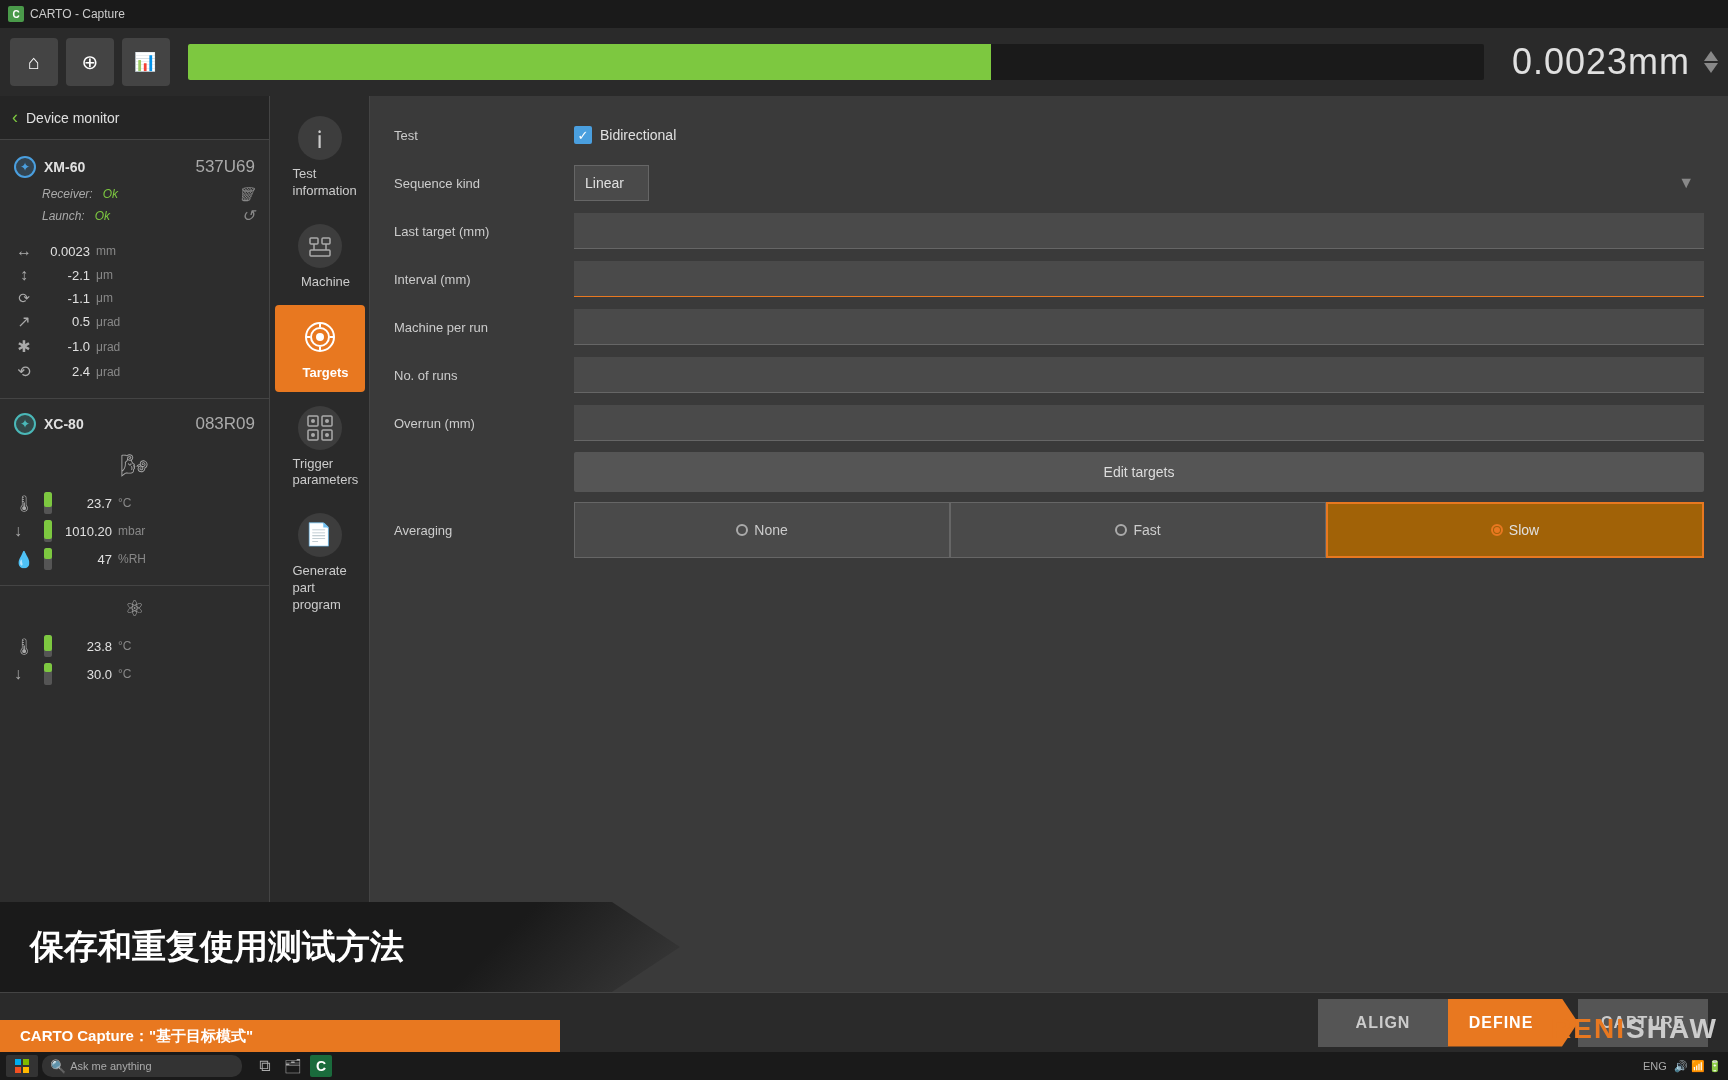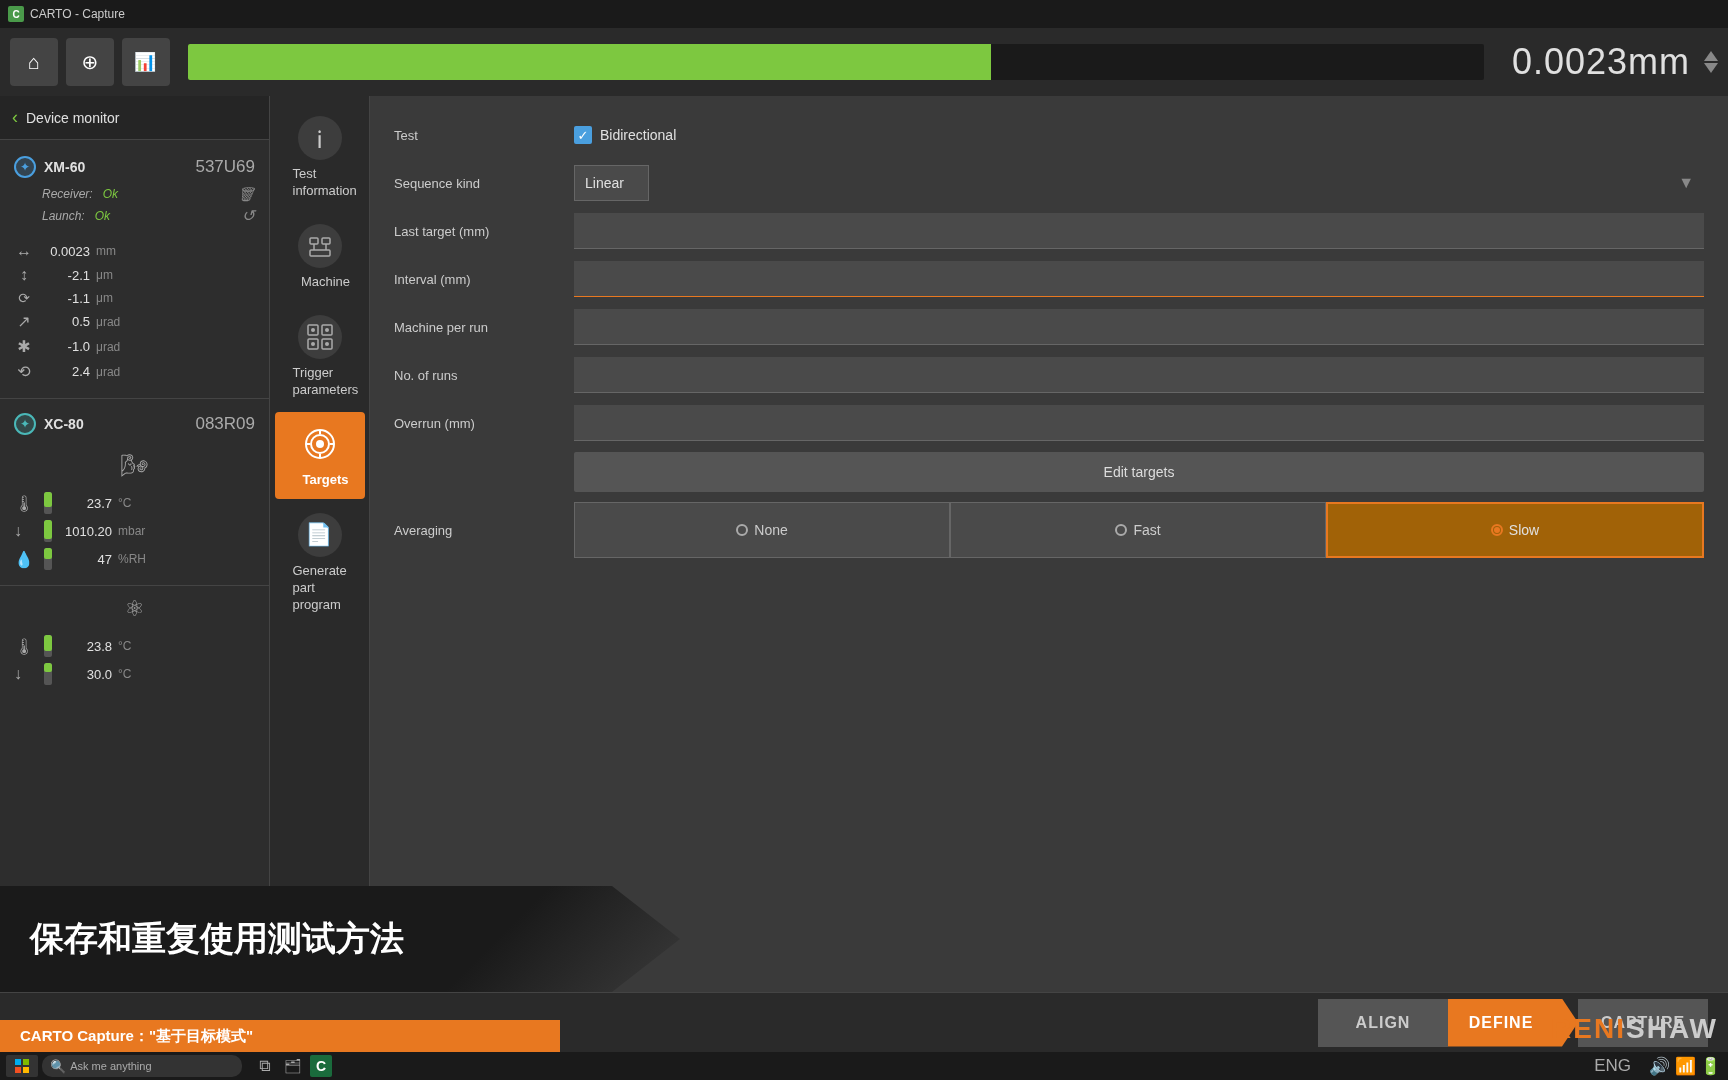--- a/index.html
+++ b/index.html
@@ -676,6 +676,21 @@
       <span class="nav-label">Machine</span>
     </div>
 
+    <div class="nav-item active">
+      <div class="nav-icon-circle">
+        <svg width="40" height="40" viewBox="0 0 40 40">
+          <circle cx="20" cy="20" r="14" fill="none" stroke="white" stroke-width="2"></circle>
+          <circle cx="20" cy="20" r="9" fill="none" stroke="white" stroke-width="2"></circle>
+          <circle cx="20" cy="20" r="4" fill="white"></circle>
+          <line x1="20" y1="6" x2="20" y2="10" stroke="white" stroke-width="2"></line>
+          <line x1="20" y1="30" x2="20" y2="34" stroke="white" stroke-width="2"></line>
+          <line x1="6" y1="20" x2="10" y2="20" stroke="white" stroke-width="2"></line>
+          <line x1="30" y1="20" x2="34" y2="20" stroke="white" stroke-width="2"></line>
+        </svg>
+      </div>
+      <span class="nav-label">Targets</span>
+    </div>
+
     <div class="nav-item">
       <div class="nav-icon-circle">
         <svg width="36" height="36" viewBox="0 0 36 36">
@@ -690,21 +705,6 @@
         </svg>
       </div>
       <span class="nav-label">Trigger parameters</span>
-    </div>
-
-    <div class="nav-item active">
-      <div class="nav-icon-circle">
-        <svg width="40" height="40" viewBox="0 0 40 40">
-          <circle cx="20" cy="20" r="14" fill="none" stroke="white" stroke-width="2"></circle>
-          <circle cx="20" cy="20" r="9" fill="none" stroke="white" stroke-width="2"></circle>
-          <circle cx="20" cy="20" r="4" fill="white"></circle>
-          <line x1="20" y1="6" x2="20" y2="10" stroke="white" stroke-width="2"></line>
-          <line x1="20" y1="30" x2="20" y2="34" stroke="white" stroke-width="2"></line>
-          <line x1="6" y1="20" x2="10" y2="20" stroke="white" stroke-width="2"></line>
-          <line x1="30" y1="20" x2="34" y2="20" stroke="white" stroke-width="2"></line>
-        </svg>
-      </div>
-      <span class="nav-label">Targets</span>
     </div>
 
     <div class="nav-item">

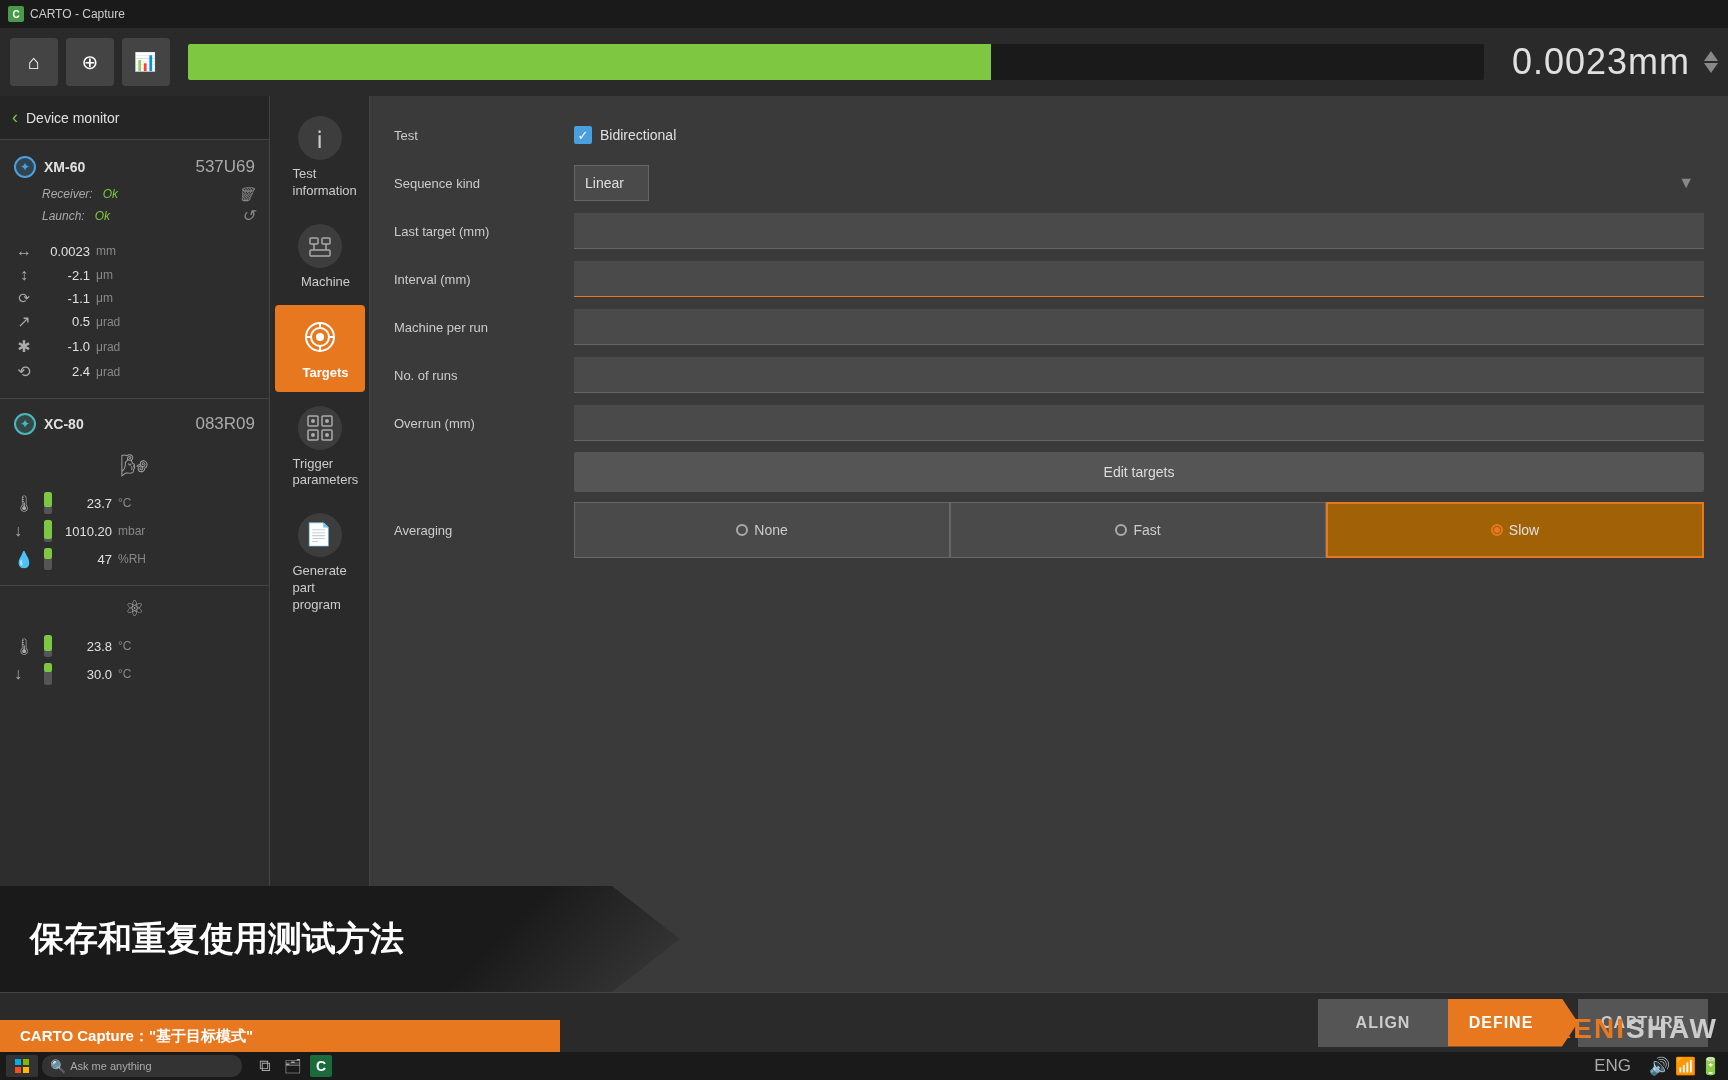--- a/index.html
+++ b/index.html
@@ -405,7 +405,7 @@
       bottom: 88px;
       left: 0;
       width: 680px;
-      height: 106px;
+      height: 90px;
       background: linear-gradient(135deg, #1a1a1a 70%, transparent 100%);
       display: flex;
       align-items: center;

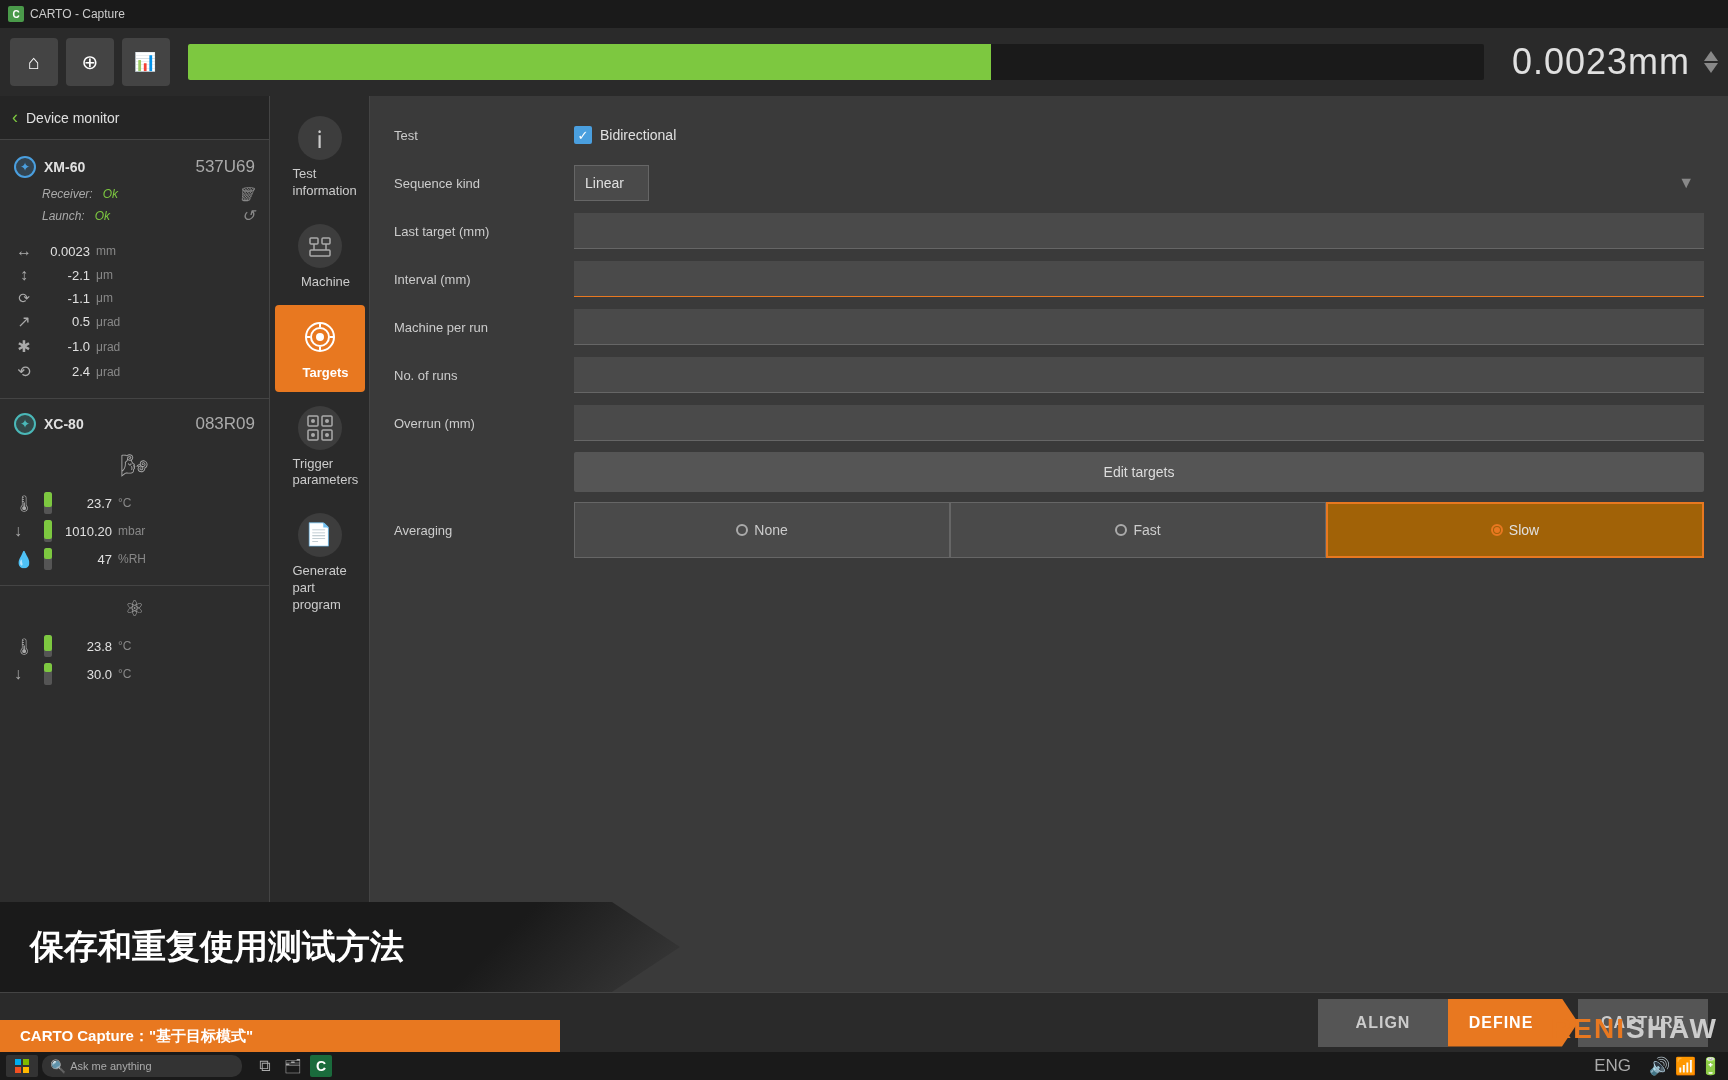--- a/index.html
+++ b/index.html
@@ -479,7 +479,7 @@
     .taskbar-right {
       display: flex; align-items: center; gap: 8px;
     }
-    .taskbar-right span { color: #aaa; font-size: 17px; margin-left: 10px; }
+    .taskbar-right span { color: #aaa; font-size: 11px; }
     .renishaw-logo {
       position: absolute;
       bottom: 35px;

